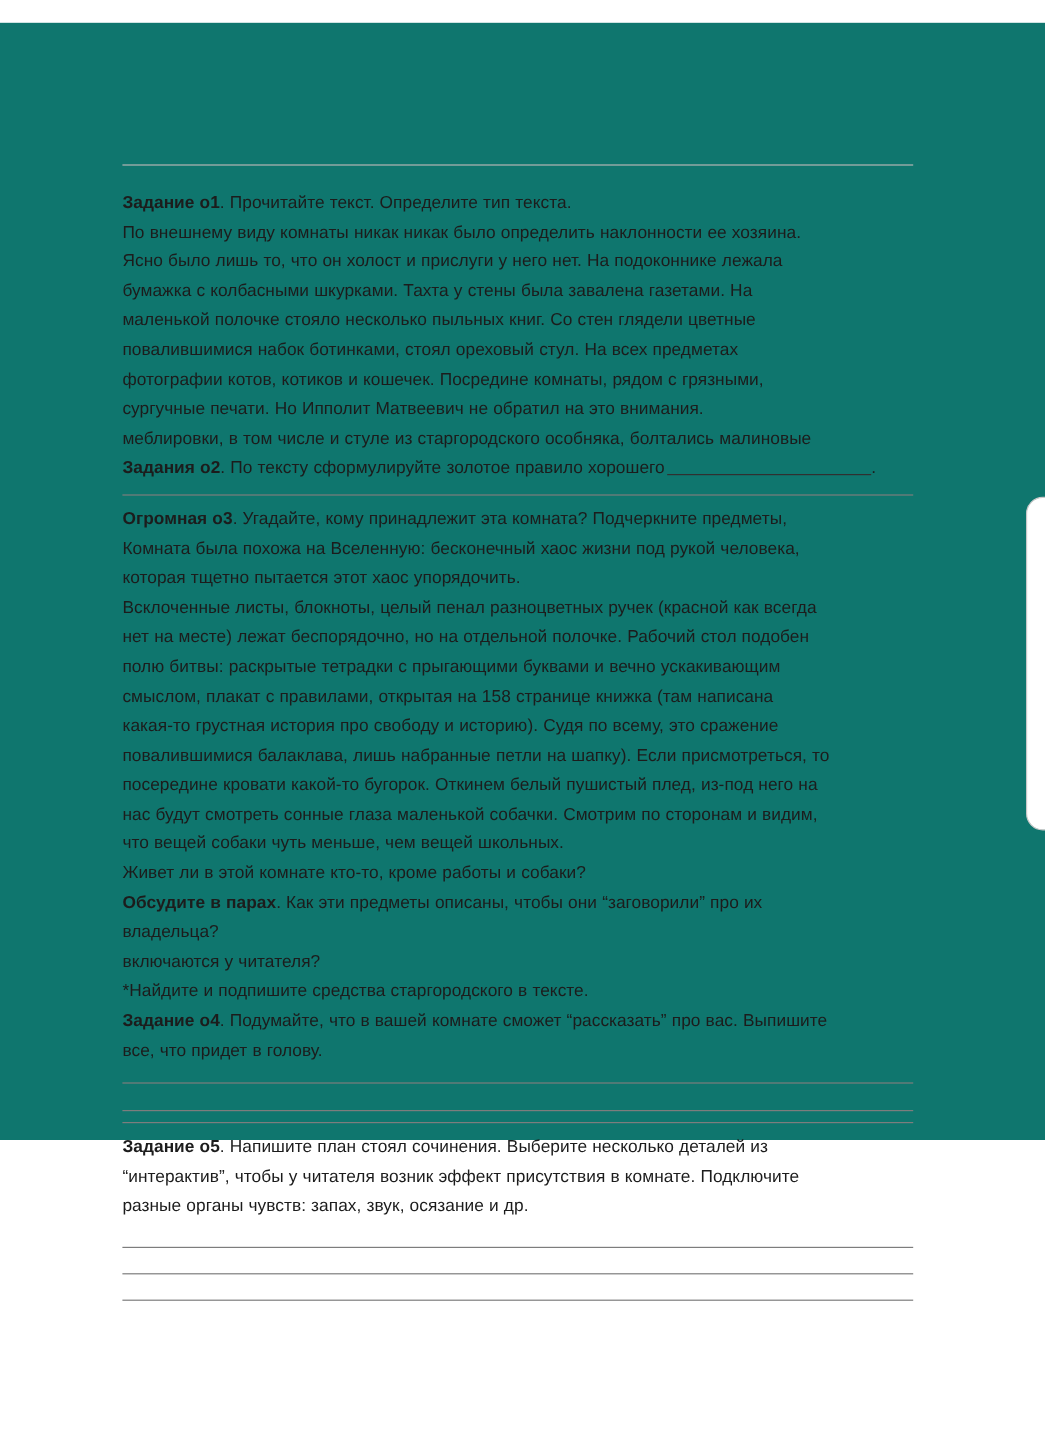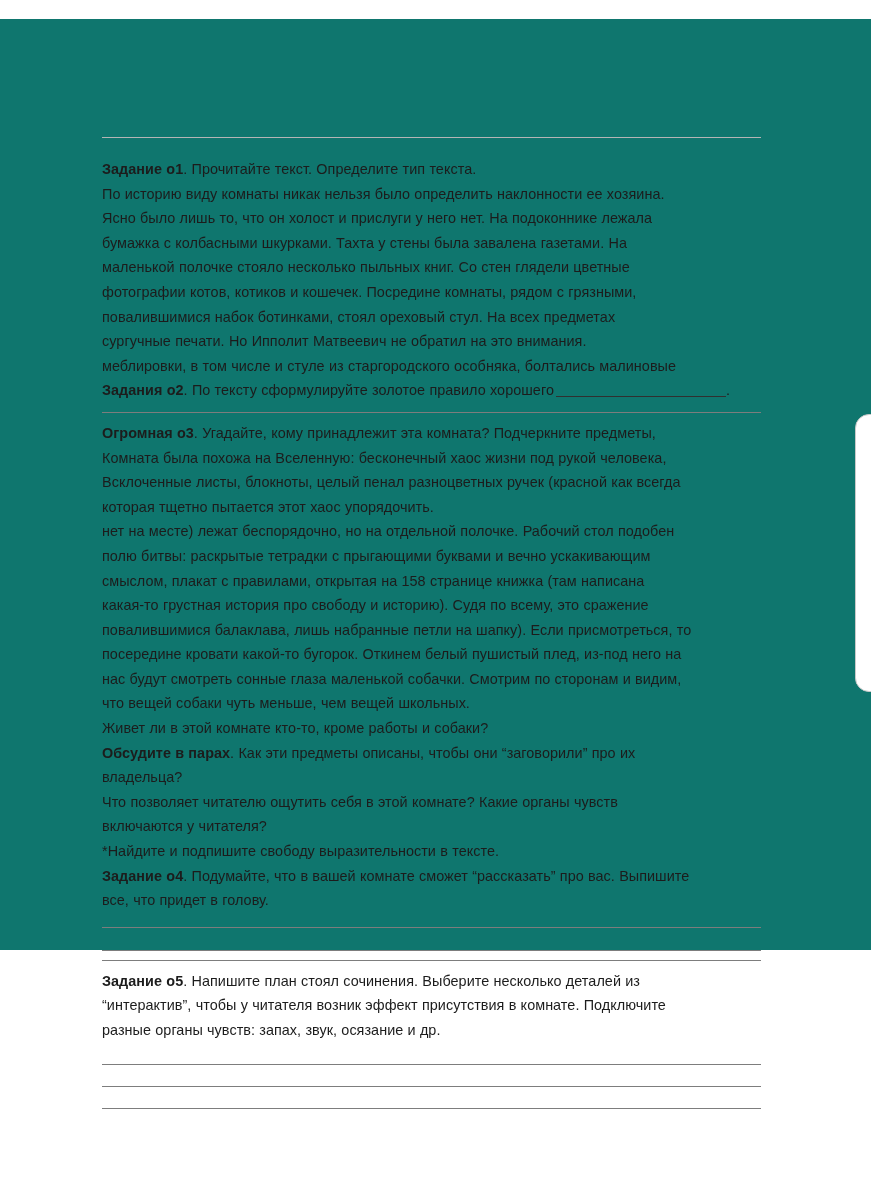--- a/index.html
+++ b/index.html
@@ -124,7 +124,7 @@
 
     <div class="block">
       <p class="line"><b>Задание о1</b><span>. Прочитайте текст. Определите тип текста.</span></p>
-      <p class="line">По историю виду комнаты никак нельзя было определить наклонности ее хозяина.</p>
+      <p class="line">По внешнему виду комнаты никак никак было определить наклонности ее хозяина.</p>
       <p class="line">Ясно было лишь то, что он холост и прислуги у него нет. На подоконнике лежала</p>
       <p class="line">бумажка с колбасными шкурками. Тахта у стены была завалена газетами. На</p>
       <p class="line">маленькой полочке стояло несколько пыльных книг. Со стен глядели цветные</p>

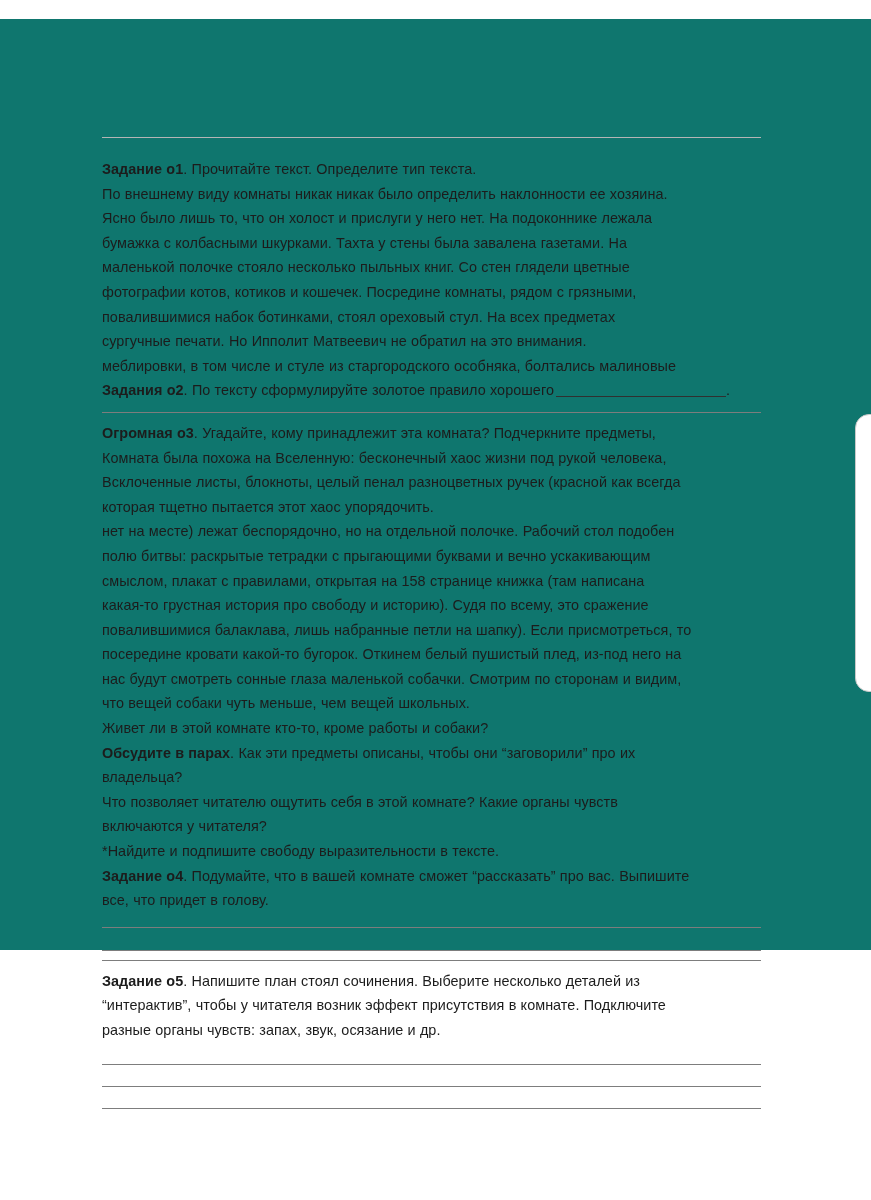--- a/index.html
+++ b/index.html
@@ -128,8 +128,8 @@
       <p class="line">Ясно было лишь то, что он холост и прислуги у него нет. На подоконнике лежала</p>
       <p class="line">бумажка с колбасными шкурками. Тахта у стены была завалена газетами. На</p>
       <p class="line">маленькой полочке стояло несколько пыльных книг. Со стен глядели цветные</p>
+      <p class="line">повалившимися набок ботинками, стоял ореховый стул. На всех предметах</p>
       <p class="line">фотографии котов, котиков и кошечек. Посредине комнаты, рядом с грязными,</p>
-      <p class="line">повалившимися набок ботинками, стоял ореховый стул. На всех предметах</p>
       <p class="line">сургучные печати. Но Ипполит Матвеевич не обратил на это внимания.</p>
       <p class="line">меблировки, в том числе и стуле из старгородского особняка, болтались малиновые</p>
     </div>

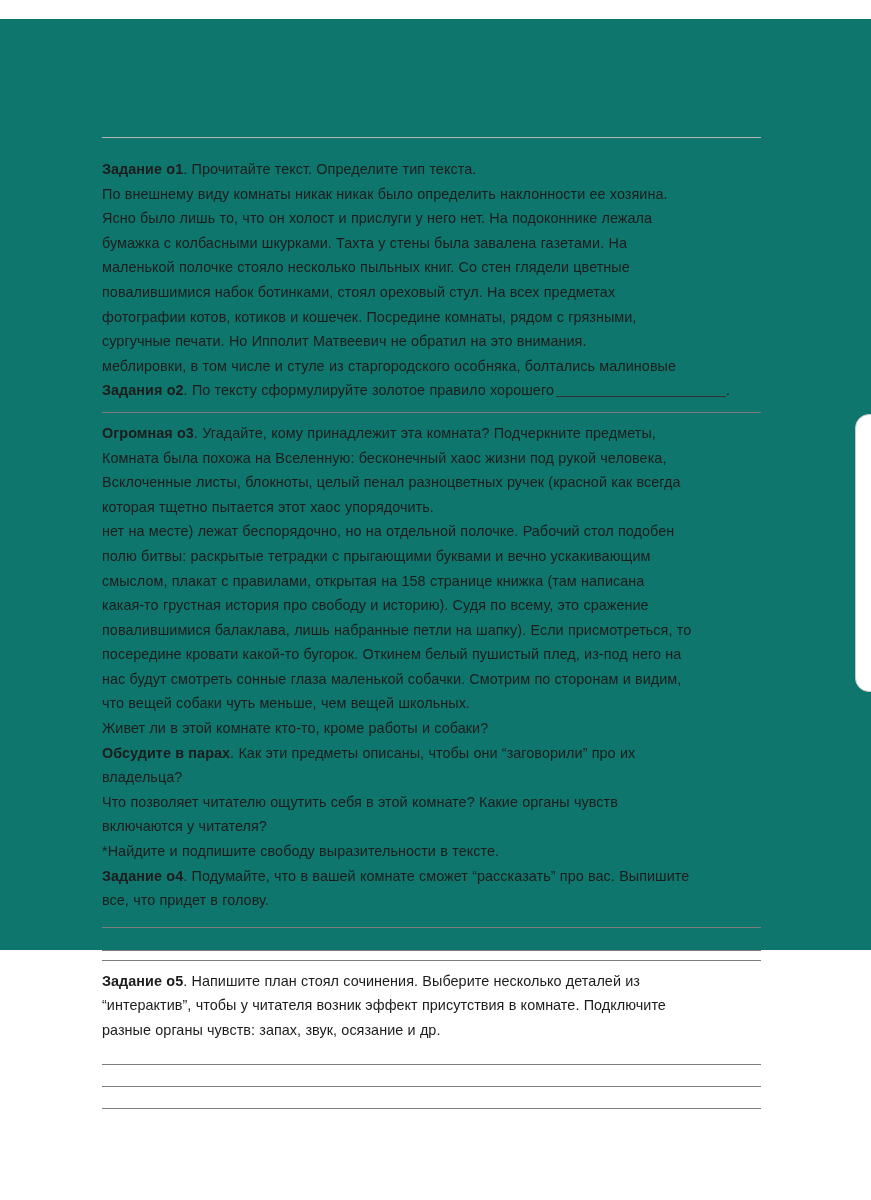--- a/index.html
+++ b/index.html
@@ -143,8 +143,8 @@
     <div class="block">
       <p class="line"><b>Огромная о3</b><span>. Угадайте, кому принадлежит эта комната? Подчеркните предметы,</span></p>
       <p class="line">Комната была похожа на Вселенную: бесконечный хаос жизни под рукой человека,</p>
+      <p class="line">которая тщетно пытается этот хаос упорядочить.</p>
       <p class="line">Всклоченные листы, блокноты, целый пенал разноцветных ручек (красной как всегда</p>
-      <p class="line">которая тщетно пытается этот хаос упорядочить.</p>
       <p class="line">нет на месте) лежат беспорядочно, но на отдельной полочке. Рабочий стол подобен</p>
       <p class="line">полю битвы: раскрытые тетрадки с прыгающими буквами и вечно ускакивающим</p>
       <p class="line">смыслом, плакат с правилами, открытая на 158 странице книжка (там написана</p>

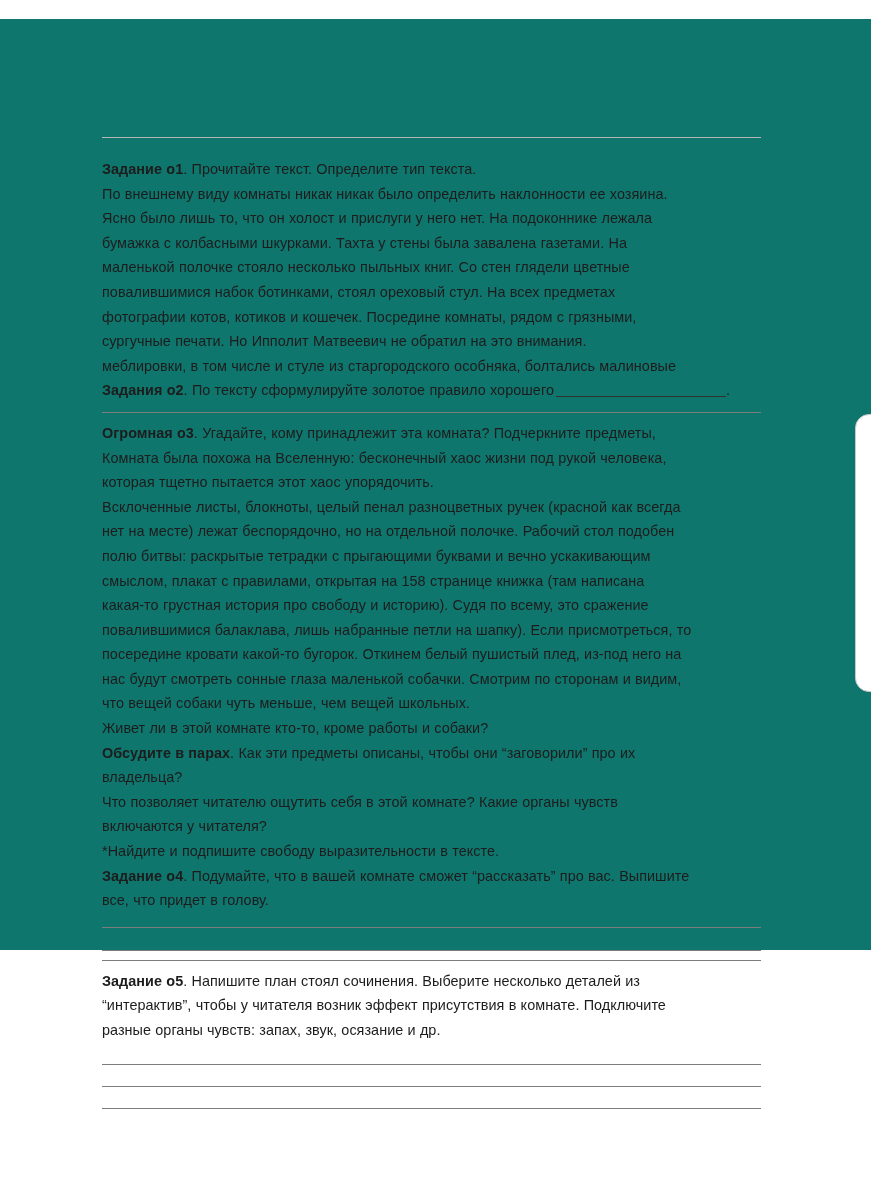--- a/index.html
+++ b/index.html
@@ -159,7 +159,6 @@
     <div class="block">
       <p class="line"><b>Обсудите в парах</b><span>. Как эти предметы описаны, чтобы они “заговорили” про их</span></p>
       <p class="line">владельца?</p>
-      <p class="line">Что позволяет читателю ощутить себя в этой комнате? Какие органы чувств</p>
       <p class="line">включаются у читателя?</p>
       <p class="line">*Найдите и подпишите свободу выразительности в тексте.</p>
     </div>

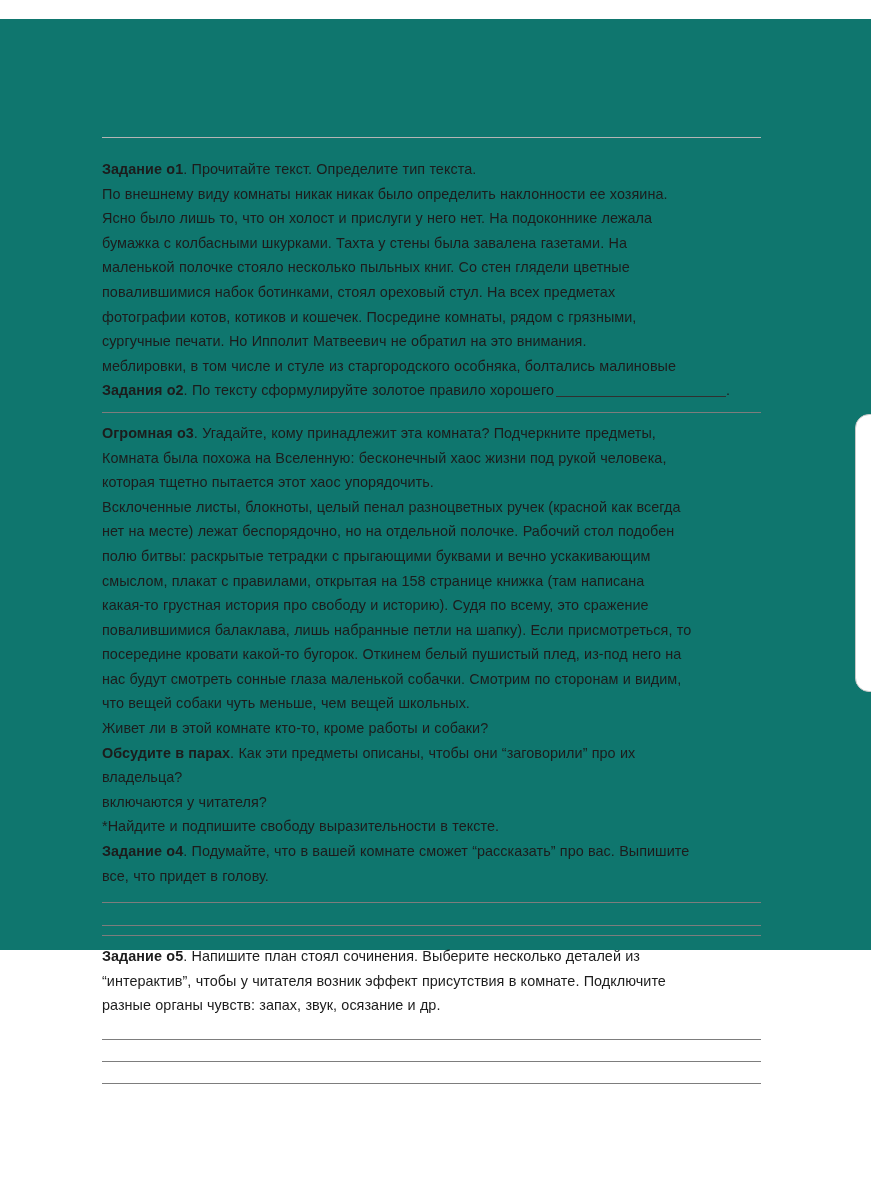--- a/index.html
+++ b/index.html
@@ -160,7 +160,7 @@
       <p class="line"><b>Обсудите в парах</b><span>. Как эти предметы описаны, чтобы они “заговорили” про их</span></p>
       <p class="line">владельца?</p>
       <p class="line">включаются у читателя?</p>
-      <p class="line">*Найдите и подпишите свободу выразительности в тексте.</p>
+      <p class="line">*Найдите и подпишите средства старгородского в тексте.</p>
     </div>
 
     <div class="block">

